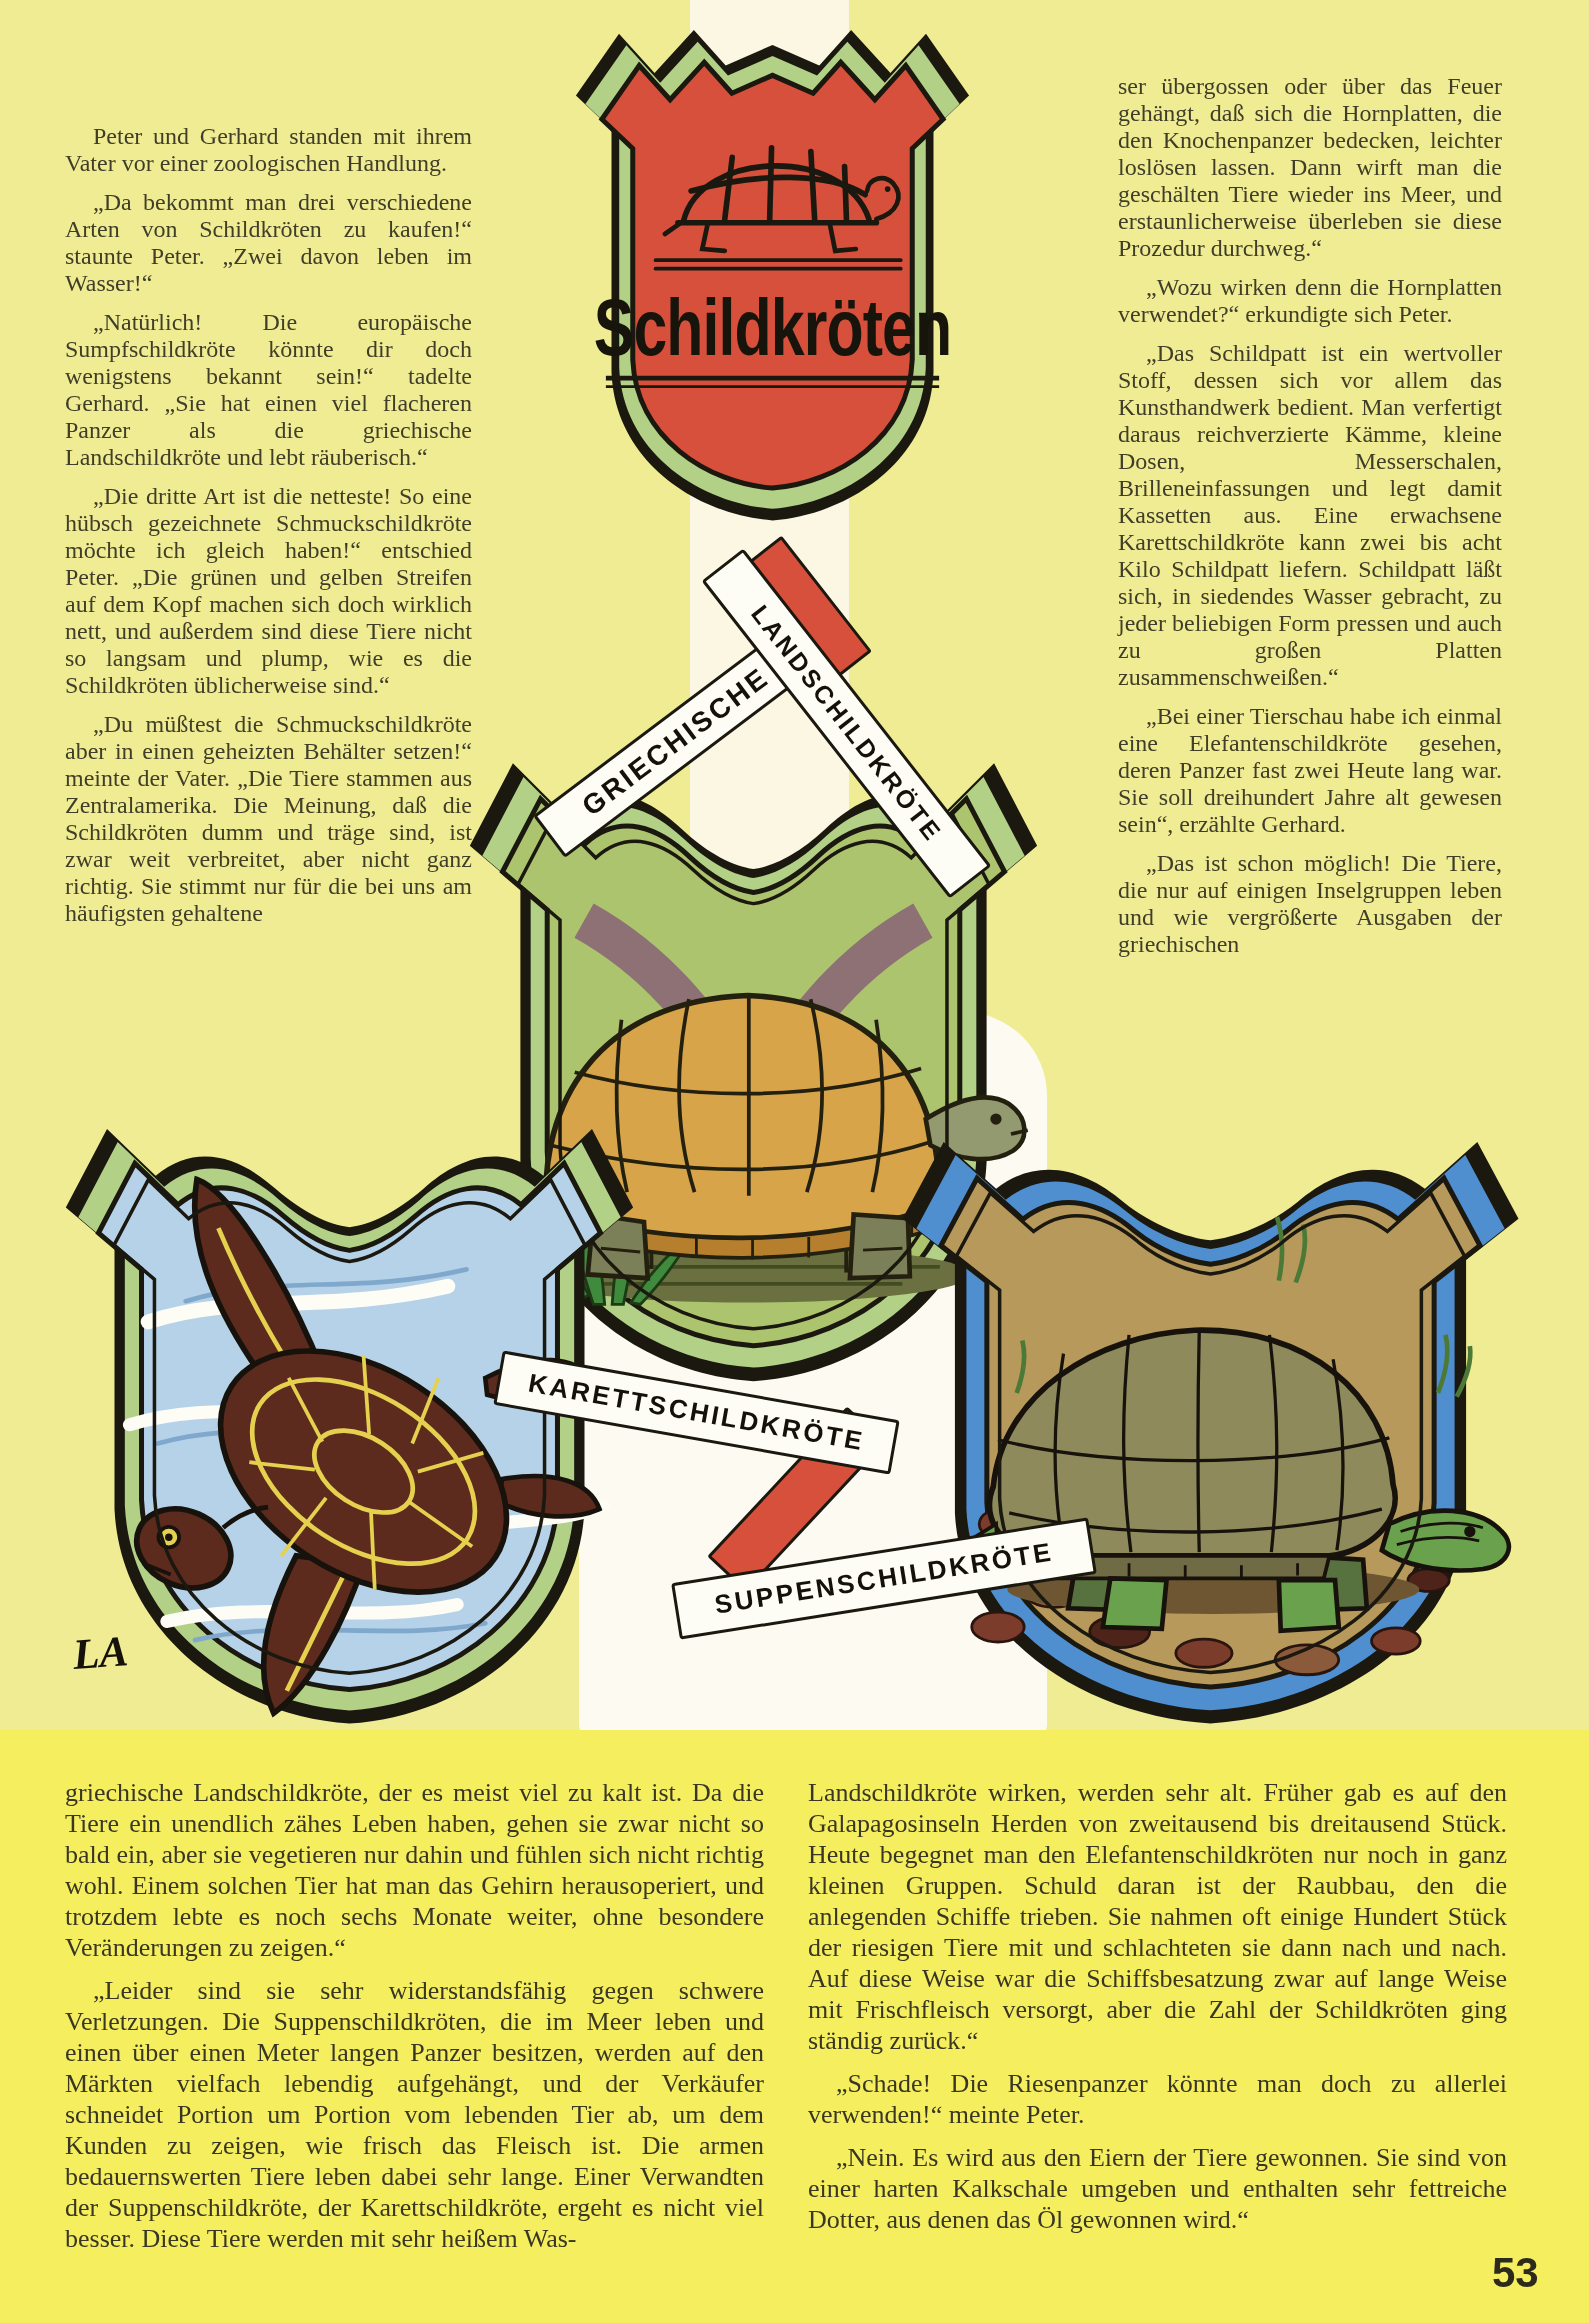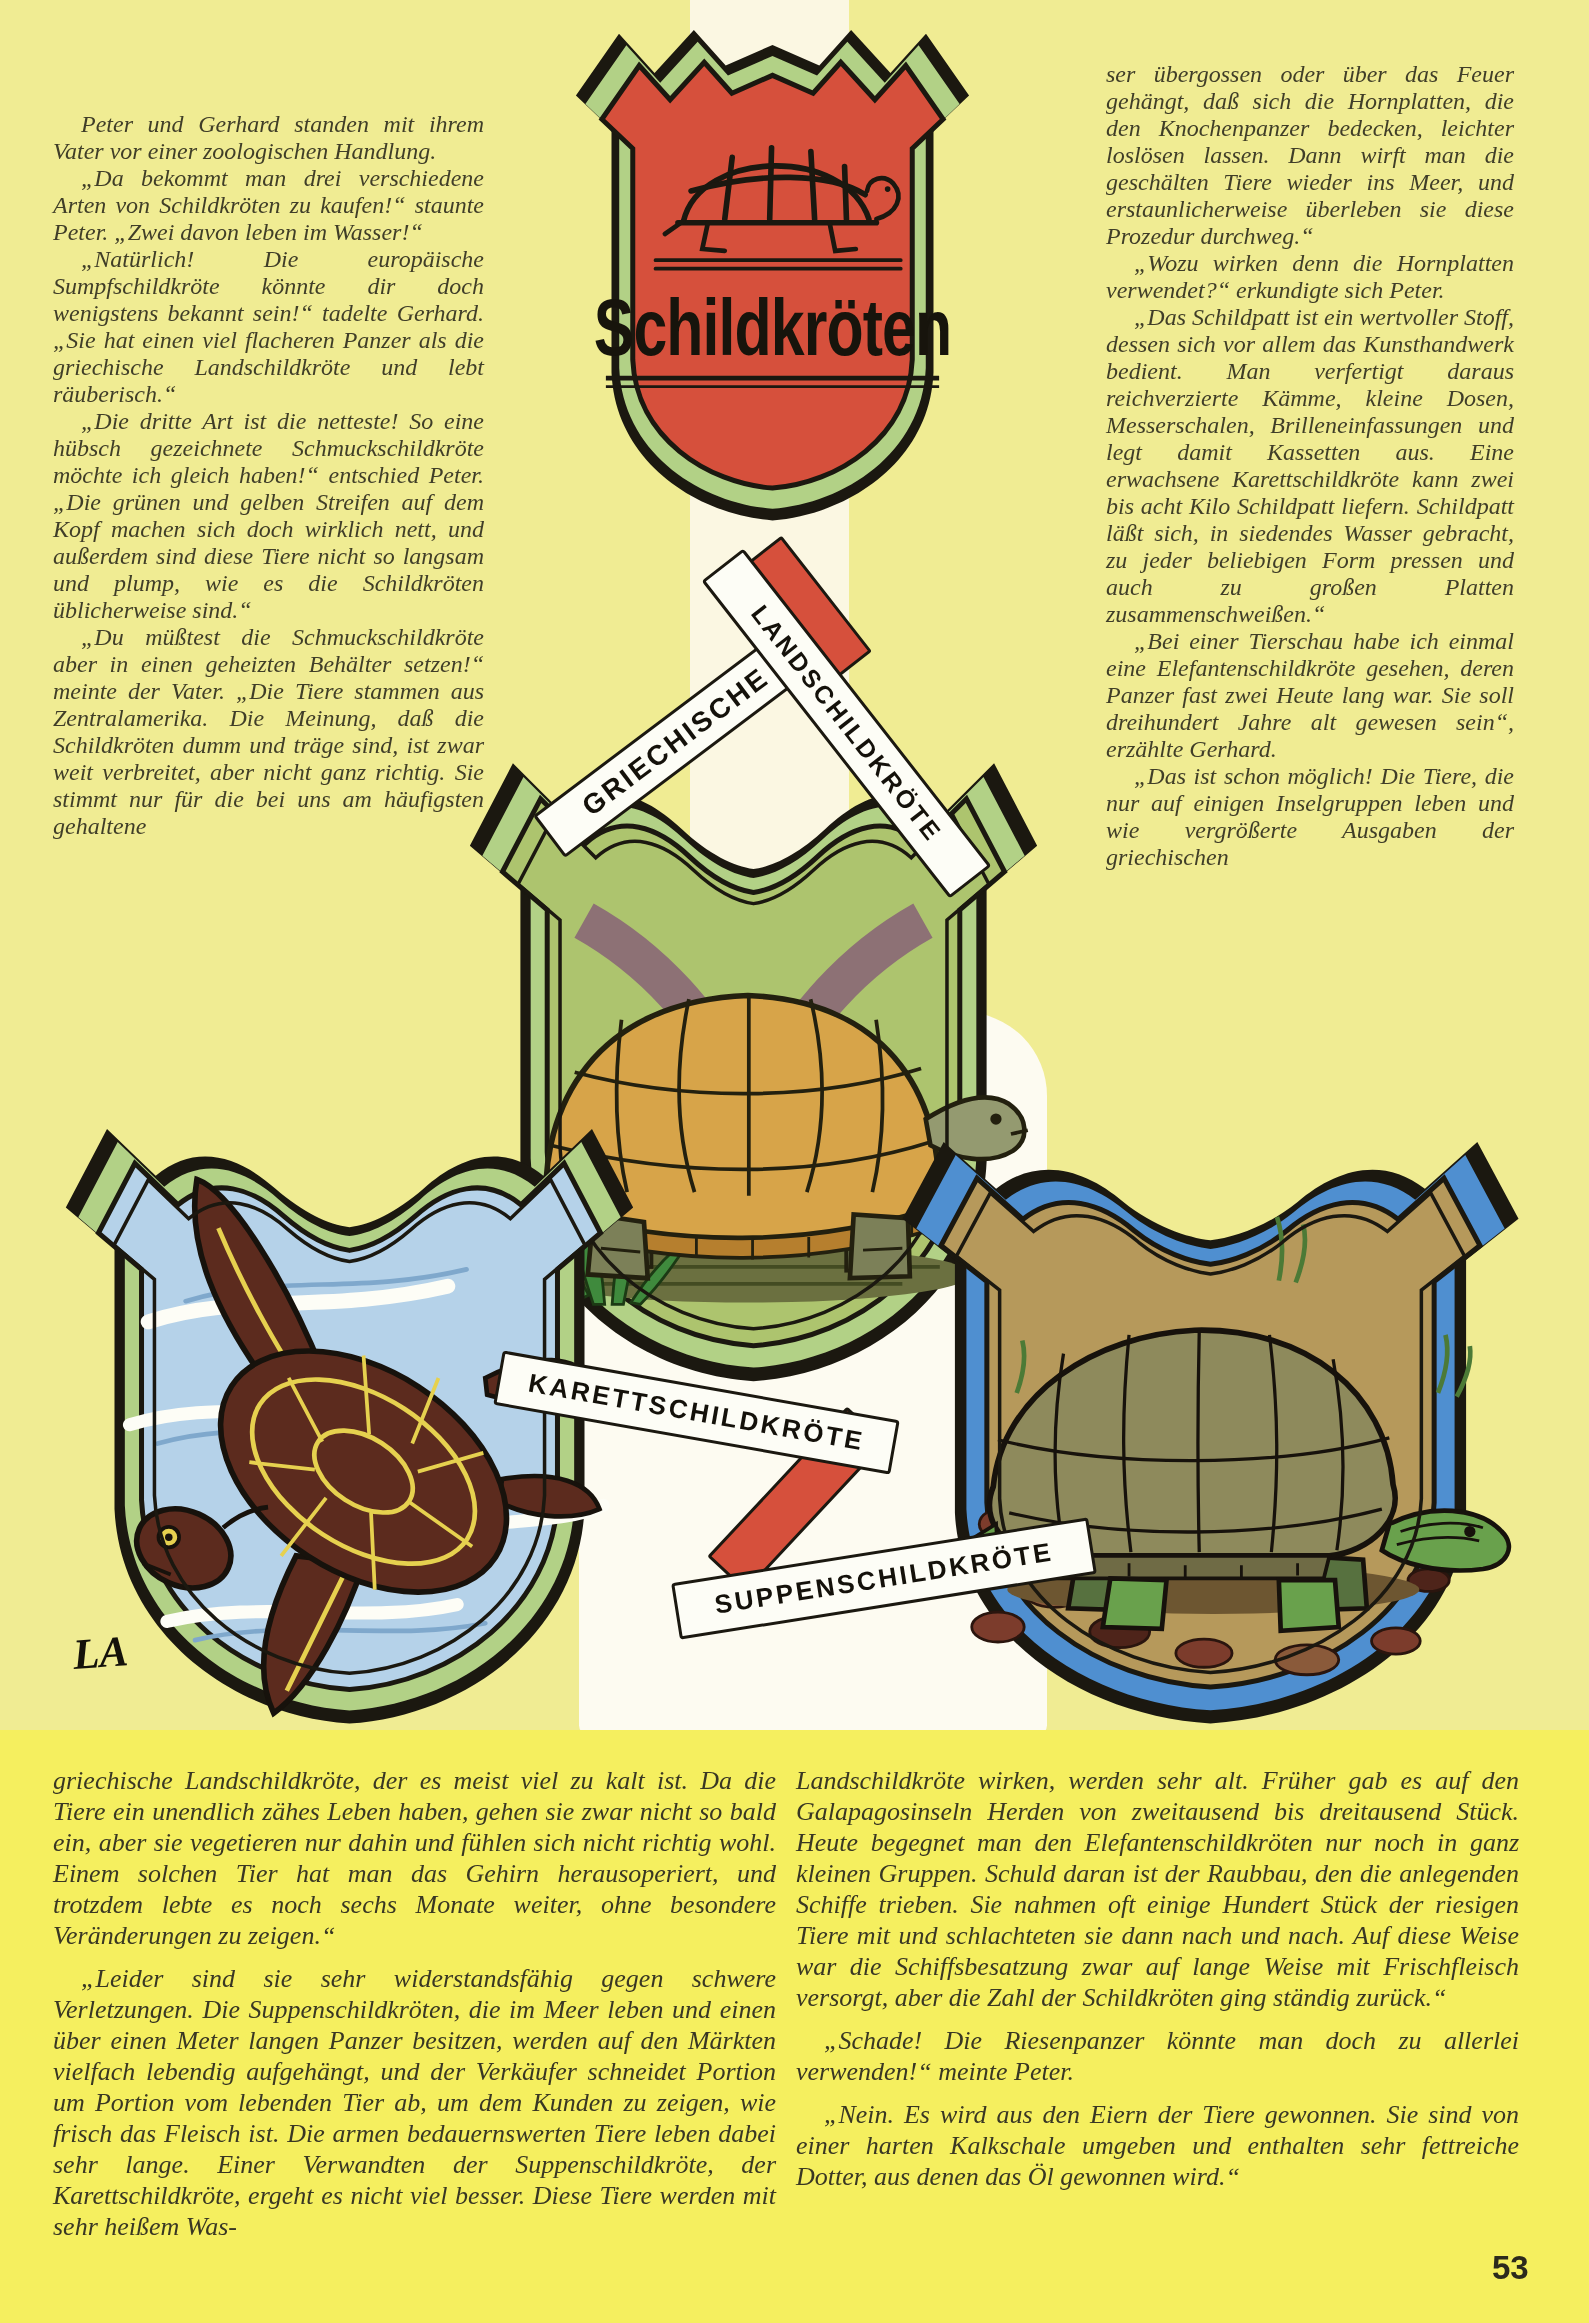--- a/index.html
+++ b/index.html
@@ -11,7 +11,7 @@
   .bottom-band{position:absolute;left:0;top:1730px;width:1589px;height:594px;z-index:1;}
   
   .coltext{position:absolute;z-index:9;text-align:justify;}
-  .coltext p{margin:0;font-style:italic;}
+  .coltext p{margin:12px;}
   .coltext p.ind{text-indent:28px;}
   .top-col{font-size:24px;line-height:27px;color:#403e28;}
   .bottom-col{font-size:26px;line-height:31px;color:#393723;}

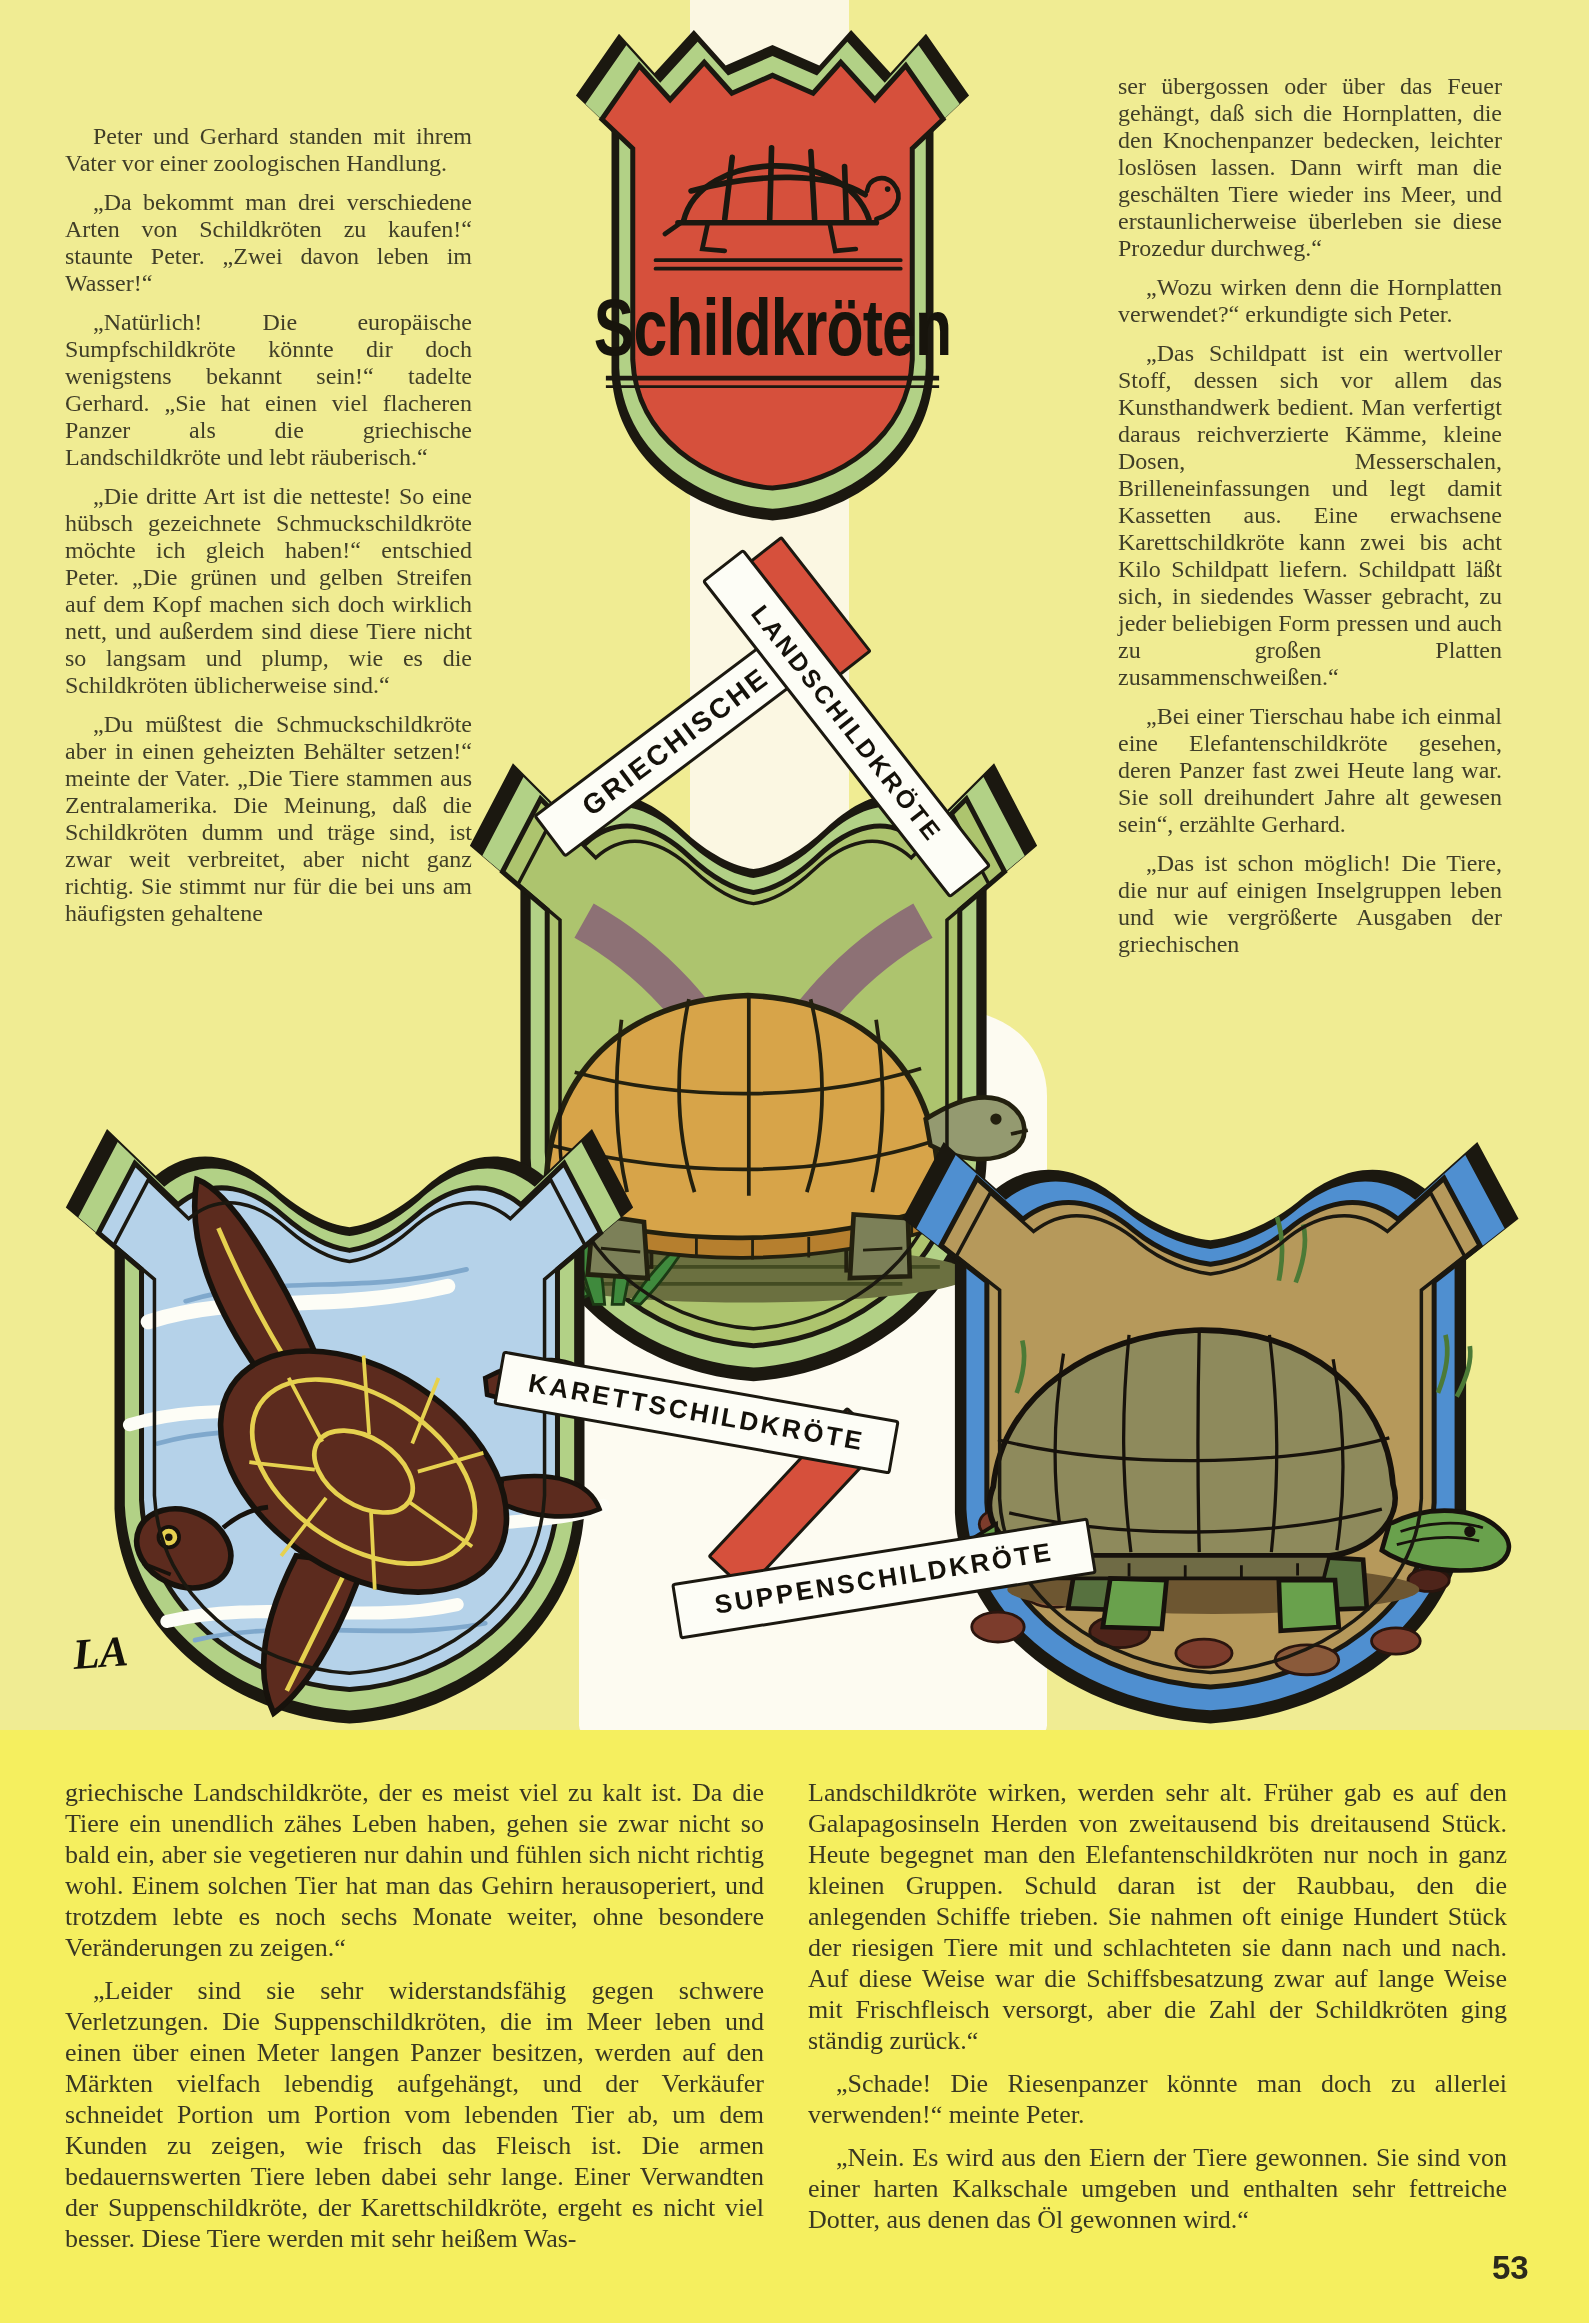--- a/index.html
+++ b/index.html
@@ -41,7 +41,7 @@
   #signature{position:absolute;left:73px;top:1628px;z-index:8;font-style:italic;font-weight:bold;
      font-size:43px;color:#15120a;transform:rotate(-4deg);}
   #page-number{position:absolute;left:1492px;top:2249px;z-index:9;font-family:"Liberation Sans",sans-serif;
-     font-weight:bold;font-size:33px;color:#2c2a1c;}
+     font-weight:bold;font-size:42px;color:#2c2a1c;}
 </style>
 </head>
 <body>

